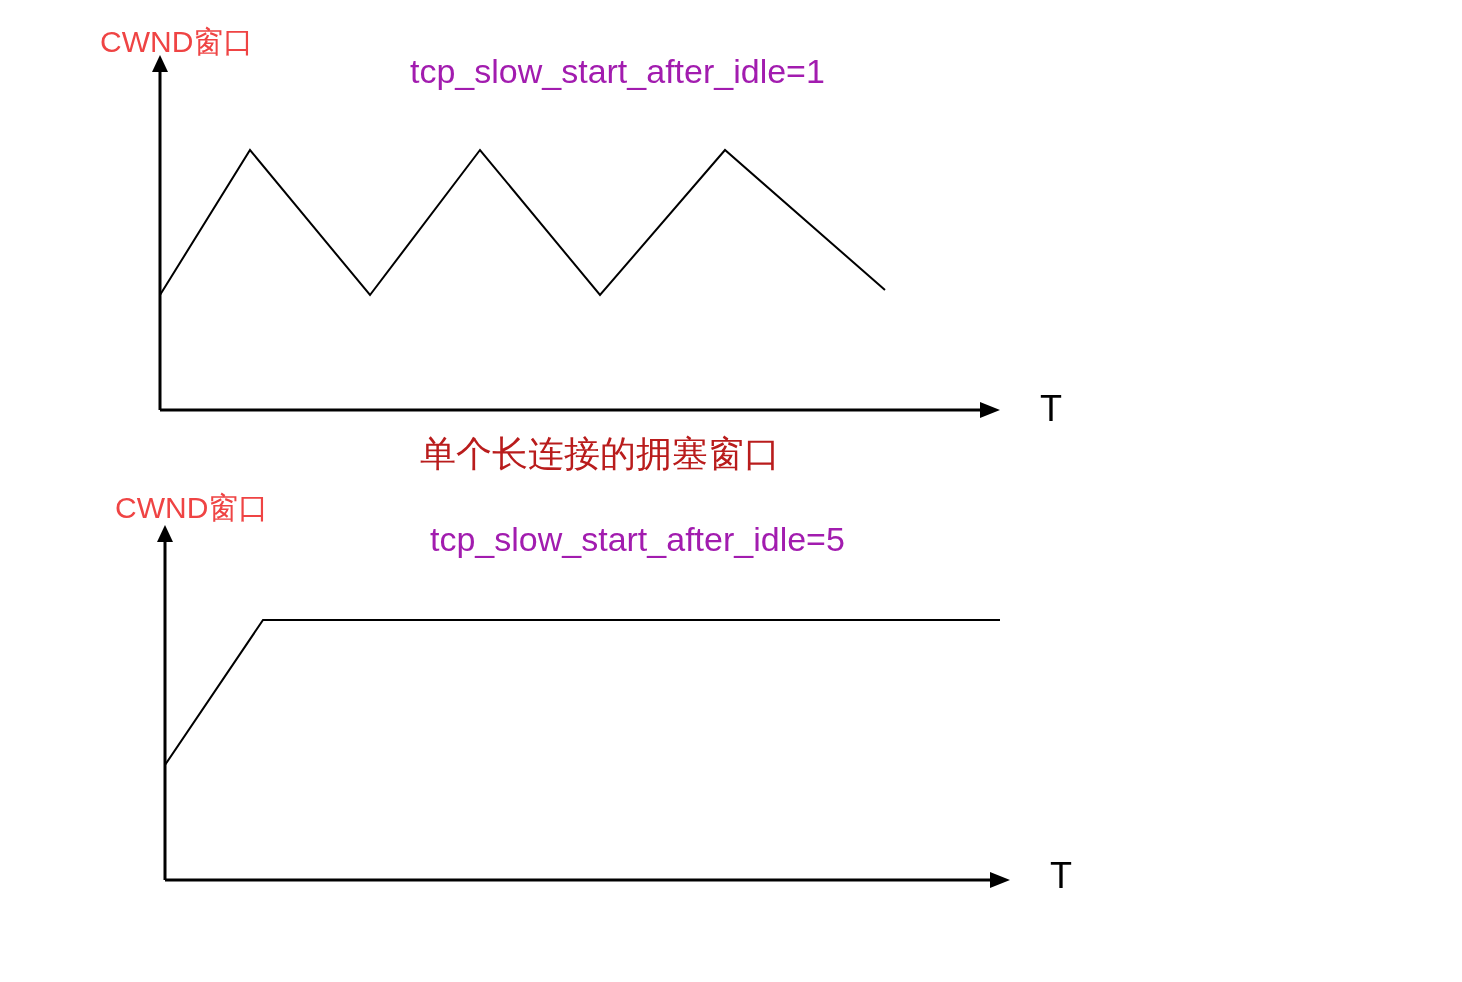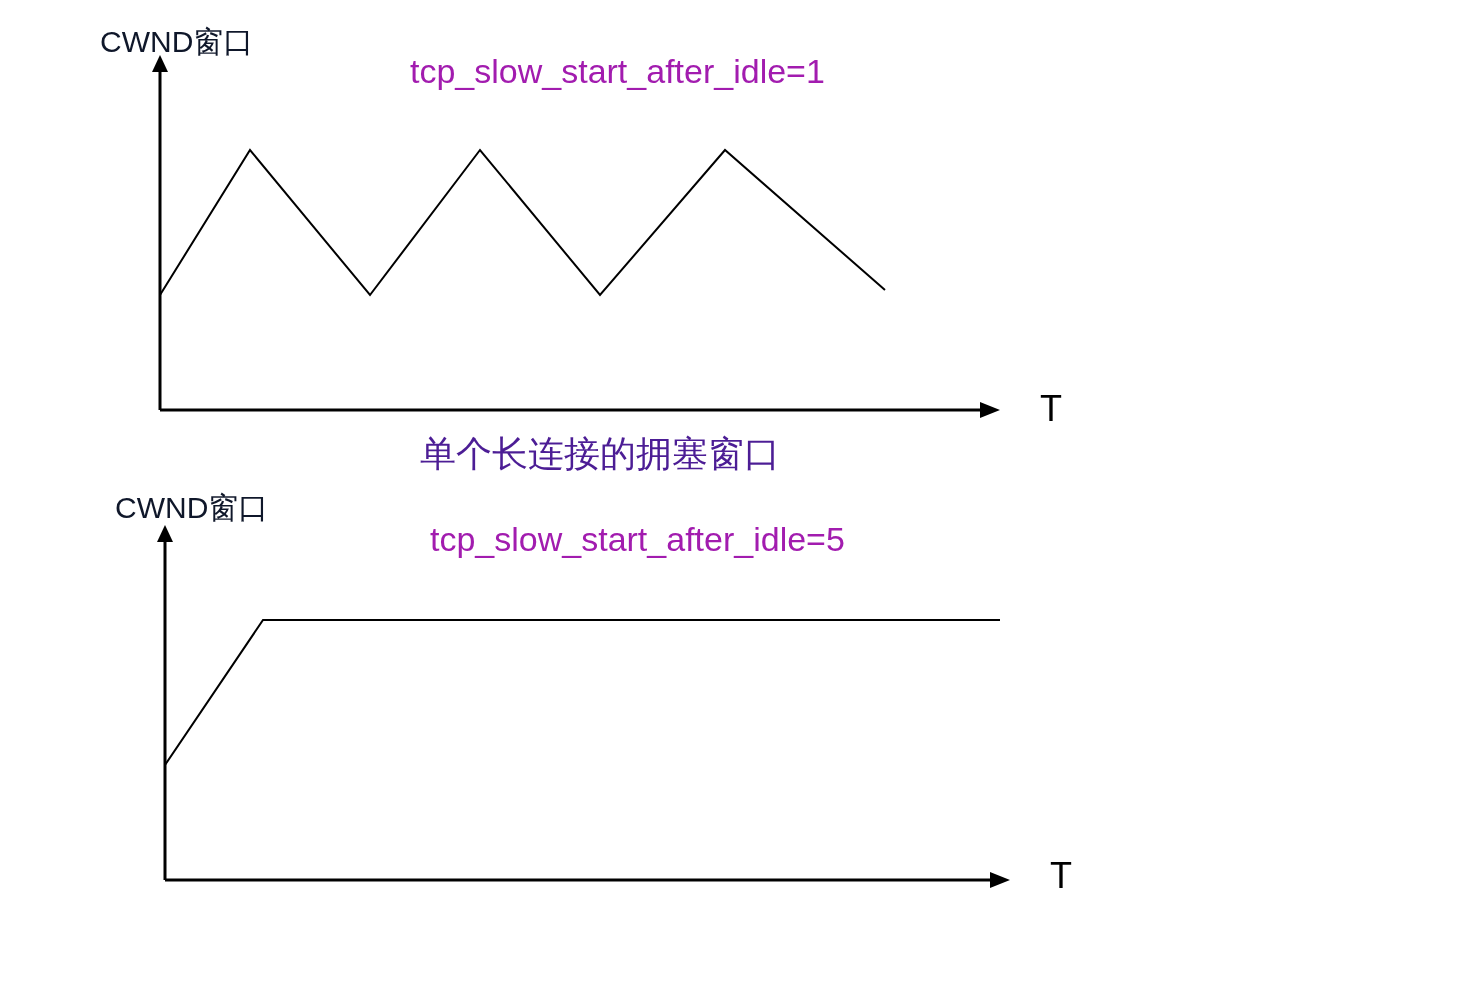--- a/index.html
+++ b/index.html
@@ -17,7 +17,7 @@
     .y-axis-label {
       position: absolute;
       font-size: 30px;
-      color: #0f172a;
+      color: #ef4444;
       font-weight: 400;
     }
     .x-axis-label {

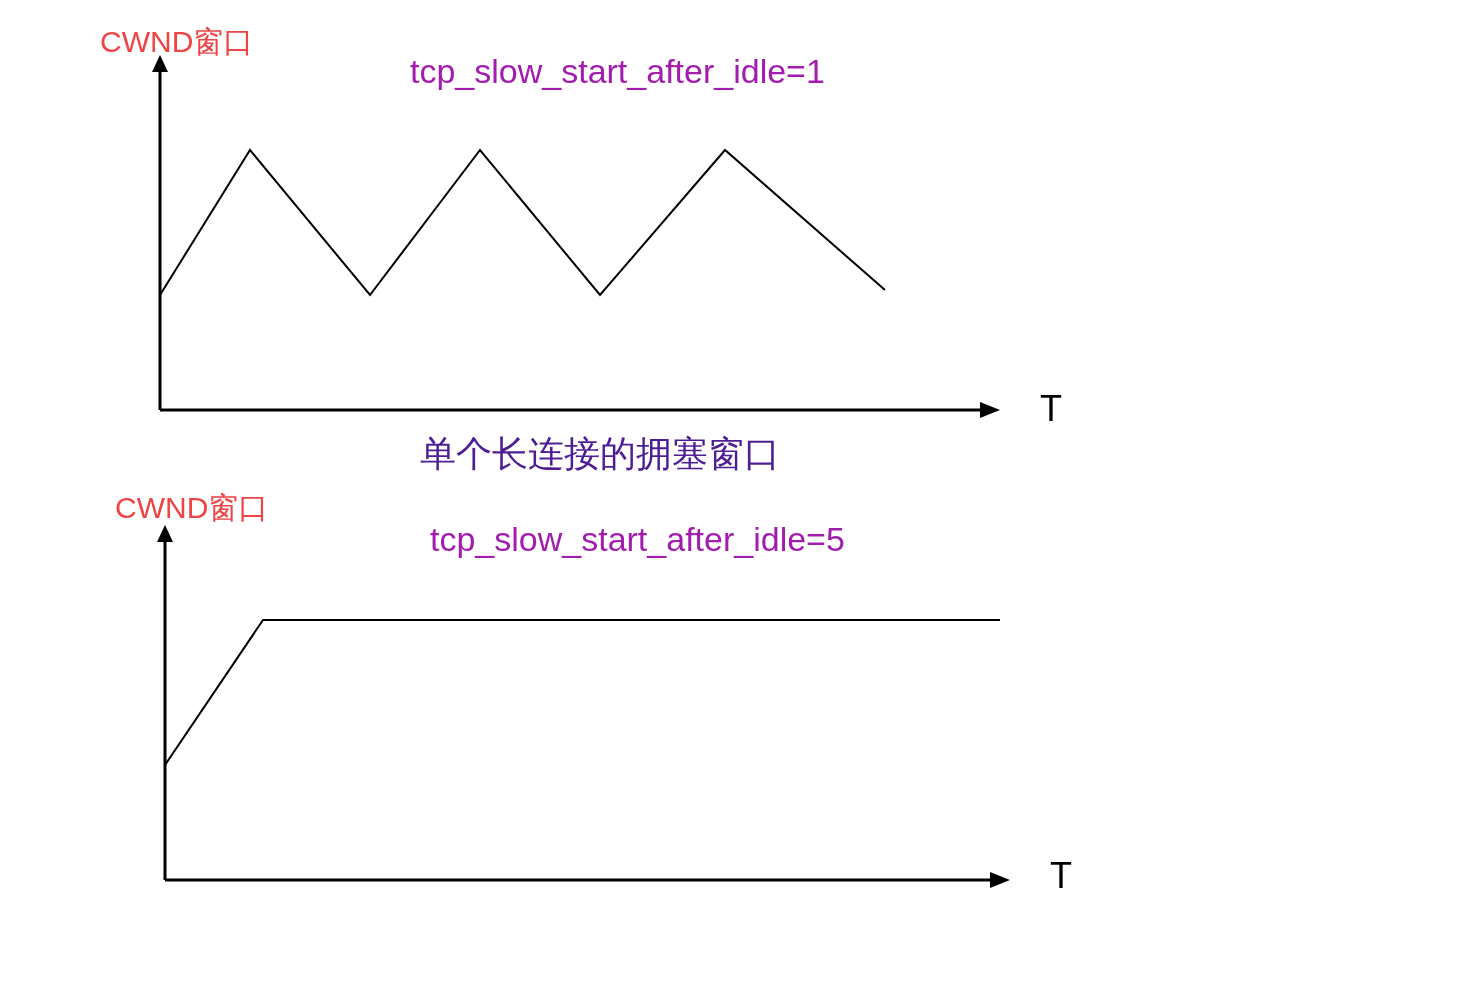--- a/index.html
+++ b/index.html
@@ -35,7 +35,7 @@
     .center-title {
       position: absolute;
       font-size: 36px;
-      color: #4c1d95;
+      color: #b91c1c;
       font-weight: 400;
     }
     svg {

